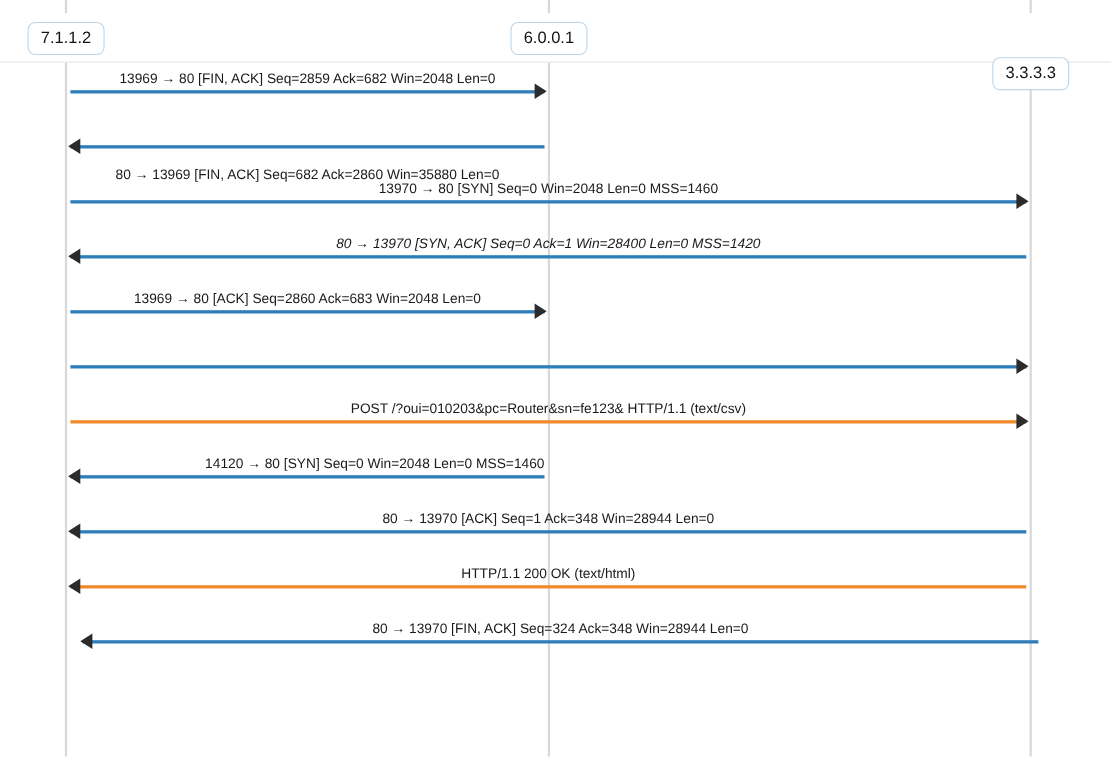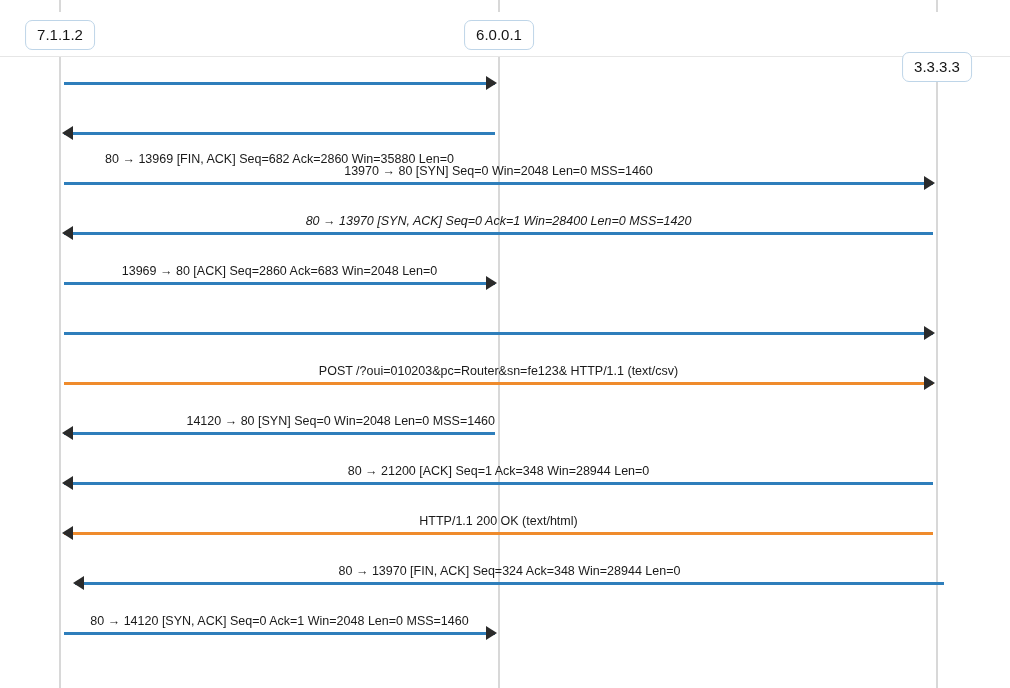--- a/index.html
+++ b/index.html
@@ -130,6 +130,7 @@
       <div class="msg-row" style="top: 63px;">
         <div class="msg-line tcp" style="left: 64px; width: 431px; background: rgb(46, 126, 187);"></div>
         <div class="arrow-head right" style="left: 486px; border-left-color: rgb(43, 43, 43);"></div>
+        <div class="msg-label" style="left: 64px; width: 431px;">13969 → 80 [FIN, ACK] Seq=2859 Ack=682 Win=2048 Len=0</div>
       </div>
       <div class="msg-row" style="top: 113px;">
         <div class="msg-line tcp" style="left: 64px; width: 431px; background: rgb(46, 126, 187);"></div>

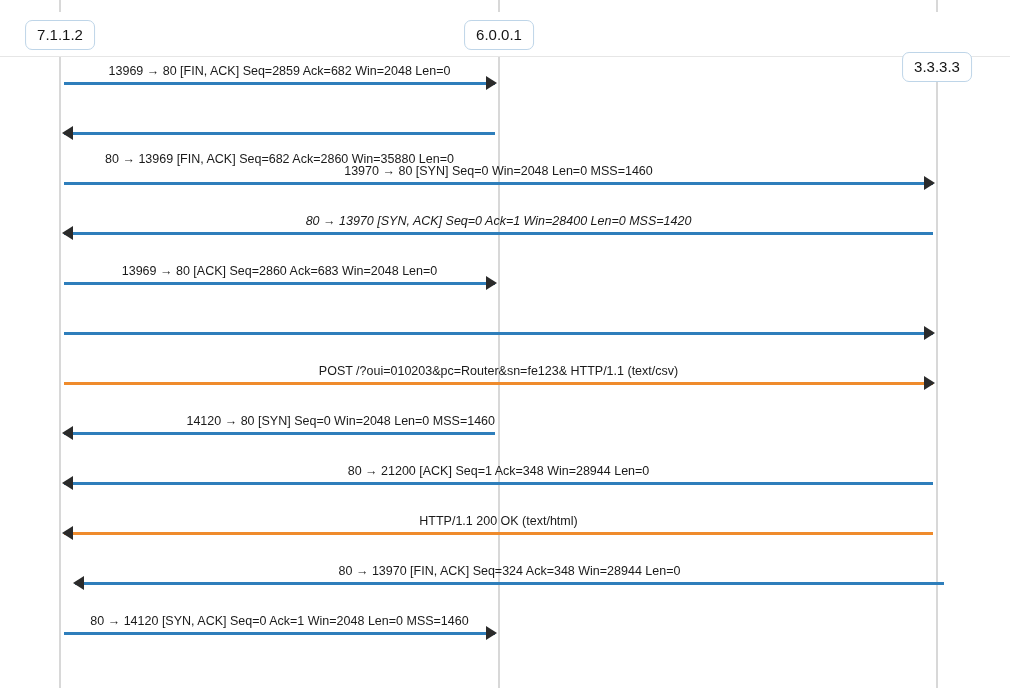--- a/index.html
+++ b/index.html
@@ -169,7 +169,7 @@
       <div class="msg-row" style="top: 463px;">
         <div class="msg-line tcp" style="left: 64px; width: 869px; background: rgb(46, 126, 187);"></div>
         <div class="arrow-head left" style="left: 62px; border-right-color: rgb(43, 43, 43);"></div>
-        <div class="msg-label" style="left: 64px; width: 869px;">80 → 21200 [ACK] Seq=1 Ack=348 Win=28944 Len=0</div>
+        <div class="msg-label" style="left: 64px; width: 869px;">80 → 13970 [ACK] Seq=1 Ack=348 Win=28944 Len=0</div>
       </div>
       <div class="msg-row" style="top: 513px;">
         <div class="msg-line http" style="left: 64px; width: 869px; background: rgb(239, 139, 44);"></div>

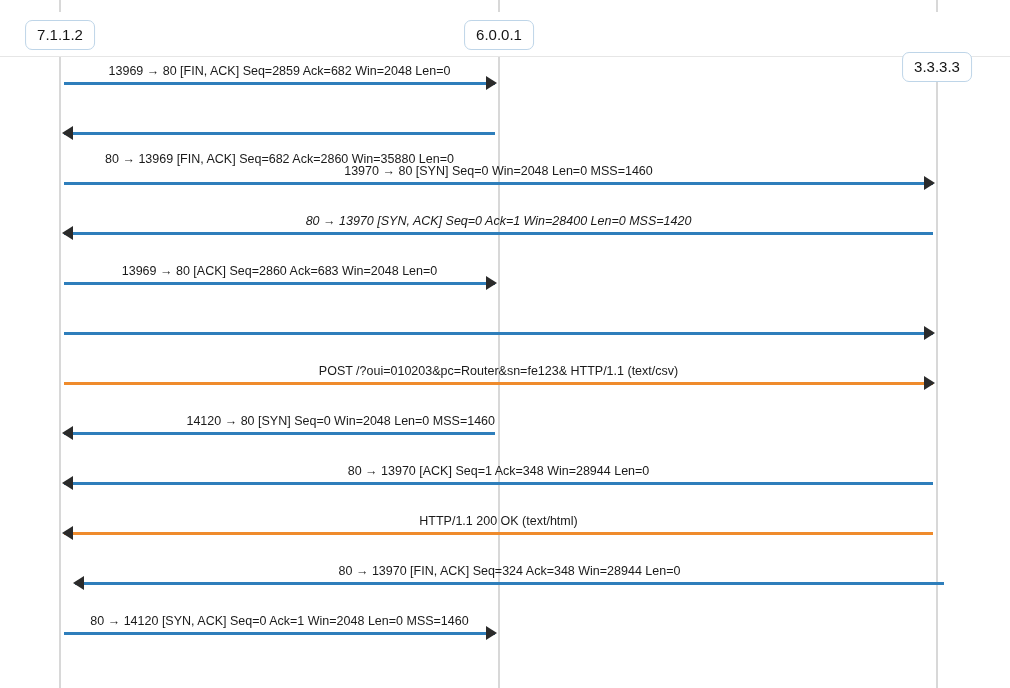--- a/index.html
+++ b/index.html
@@ -181,11 +181,6 @@
         <div class="arrow-head left" style="left: 62px; border-right-color: rgb(43, 43, 43);"></div>
         <div class="msg-label" style="left: 64px; width: 869px;">80 → 13970 [FIN, ACK] Seq=324 Ack=348 Win=28944 Len=0</div>
       </div>
-      <div class="msg-row" style="top: 613px;">
-        <div class="msg-line tcp" style="left: 64px; width: 431px; background: rgb(46, 126, 187);"></div>
-        <div class="arrow-head right" style="left: 486px; border-left-color: rgb(43, 43, 43);"></div>
-        <div class="msg-label" style="left: 64px; width: 431px;">80 → 14120 [SYN, ACK] Seq=0 Ack=1 Win=2048 Len=0 MSS=1460</div>
-      </div>
     </div>
 
   <div class="node-header" id="node-header">

